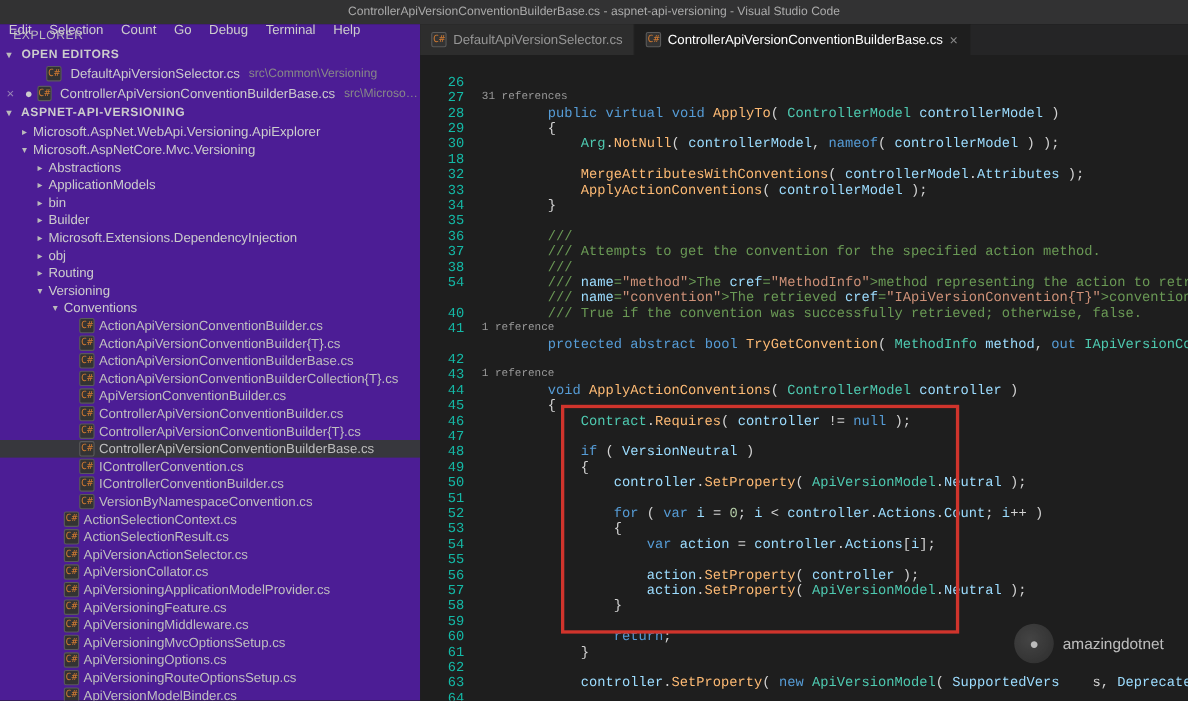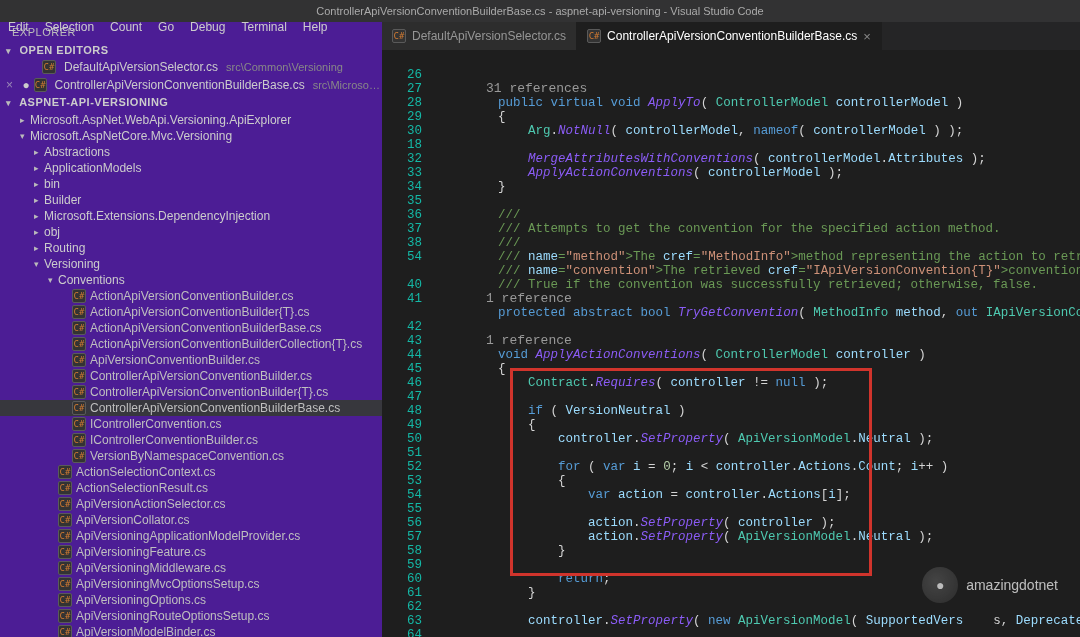--- a/index.html
+++ b/index.html
@@ -32,7 +32,7 @@
 .gutter .ref { height:14px; font-size:9px; visibility:hidden; }
 .code { flex:1; padding-top:4px; color:#d4d4d4; white-space:pre; position:relative; min-width:0; overflow:hidden; }
 .code .codeline { height:14px; }
-.code .refline { height:14px; font-size:13px; color:#999;margin-left:48px; }
+.code .refline { height:14px; font-size:10px; color:#999; }
 .k { color:#569cd6; }
 .t { color:#4ec9b0; }
 .m { color:#8b5cf6;font-style:italic; }

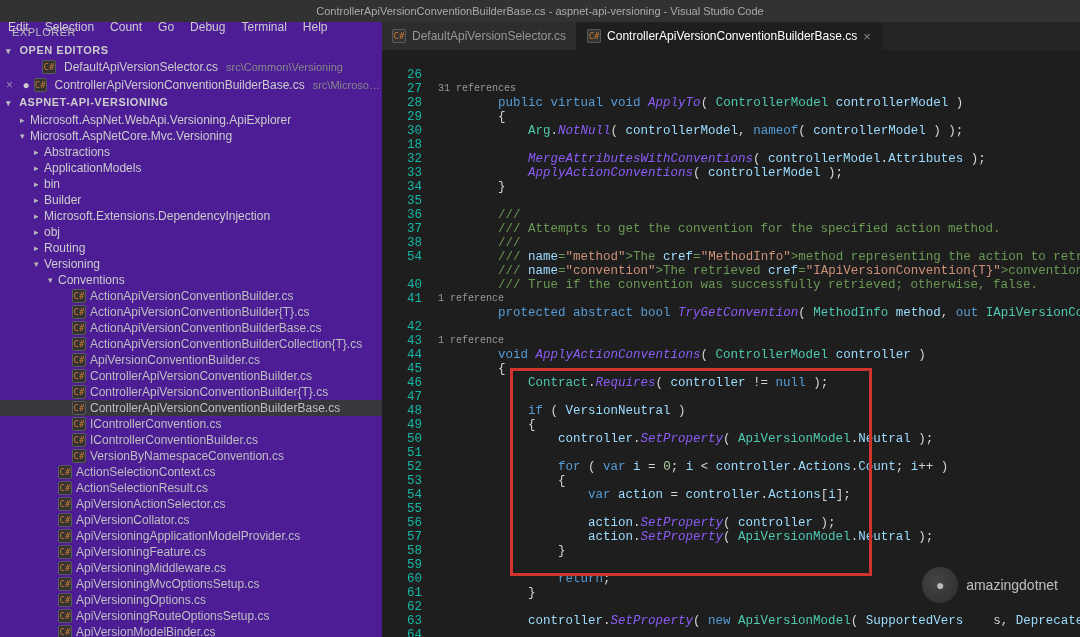--- a/index.html
+++ b/index.html
@@ -35,7 +35,7 @@
 .code .refline { height:14px; font-size:10px; color:#999; }
 .k { color:#569cd6; }
 .t { color:#4ec9b0; }
-.m { color:#8b5cf6;font-style:italic; }
+.m { color:#fdba74; }
 .f { color:#9cdcfe; }
 .s { color:#ce9178; }
 .c { color:#6a9955; }

